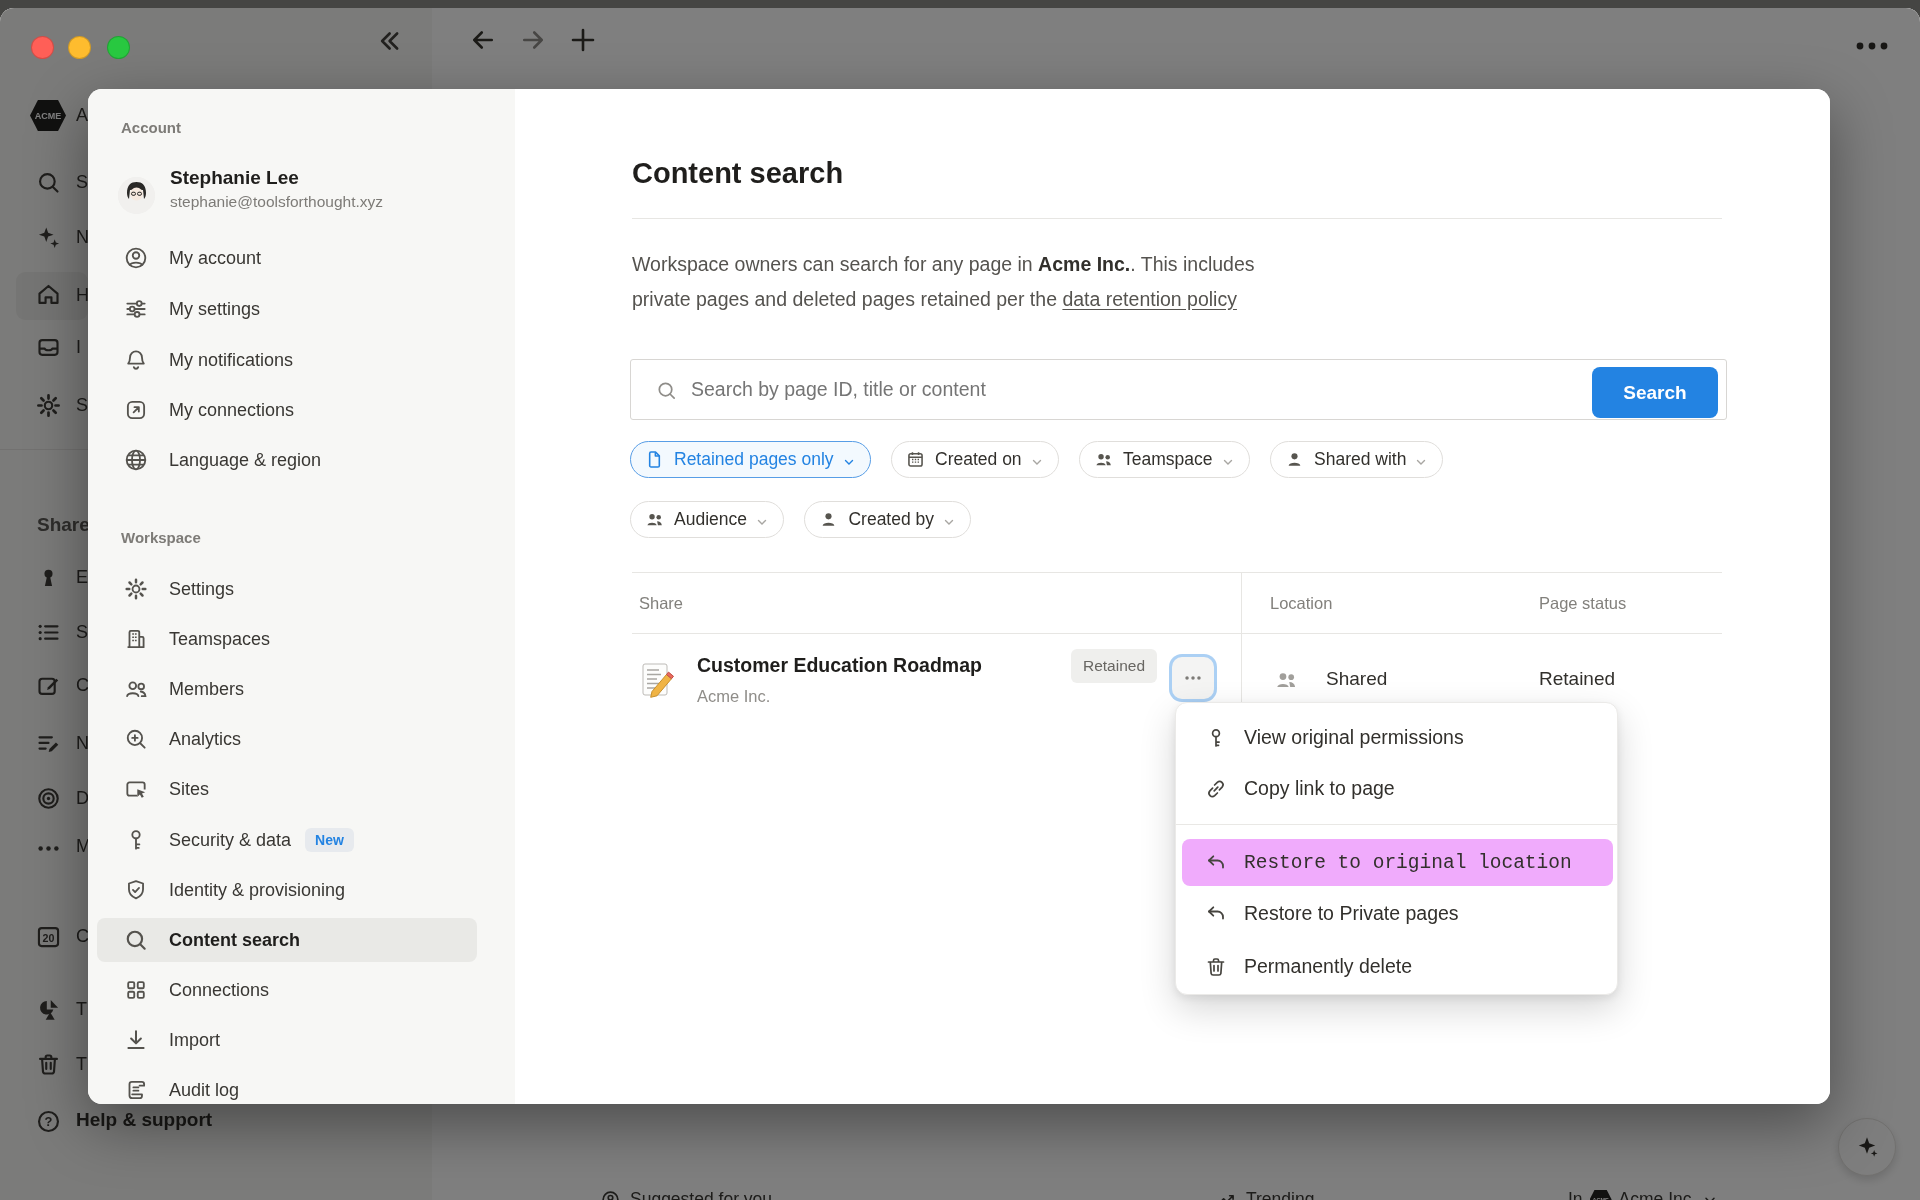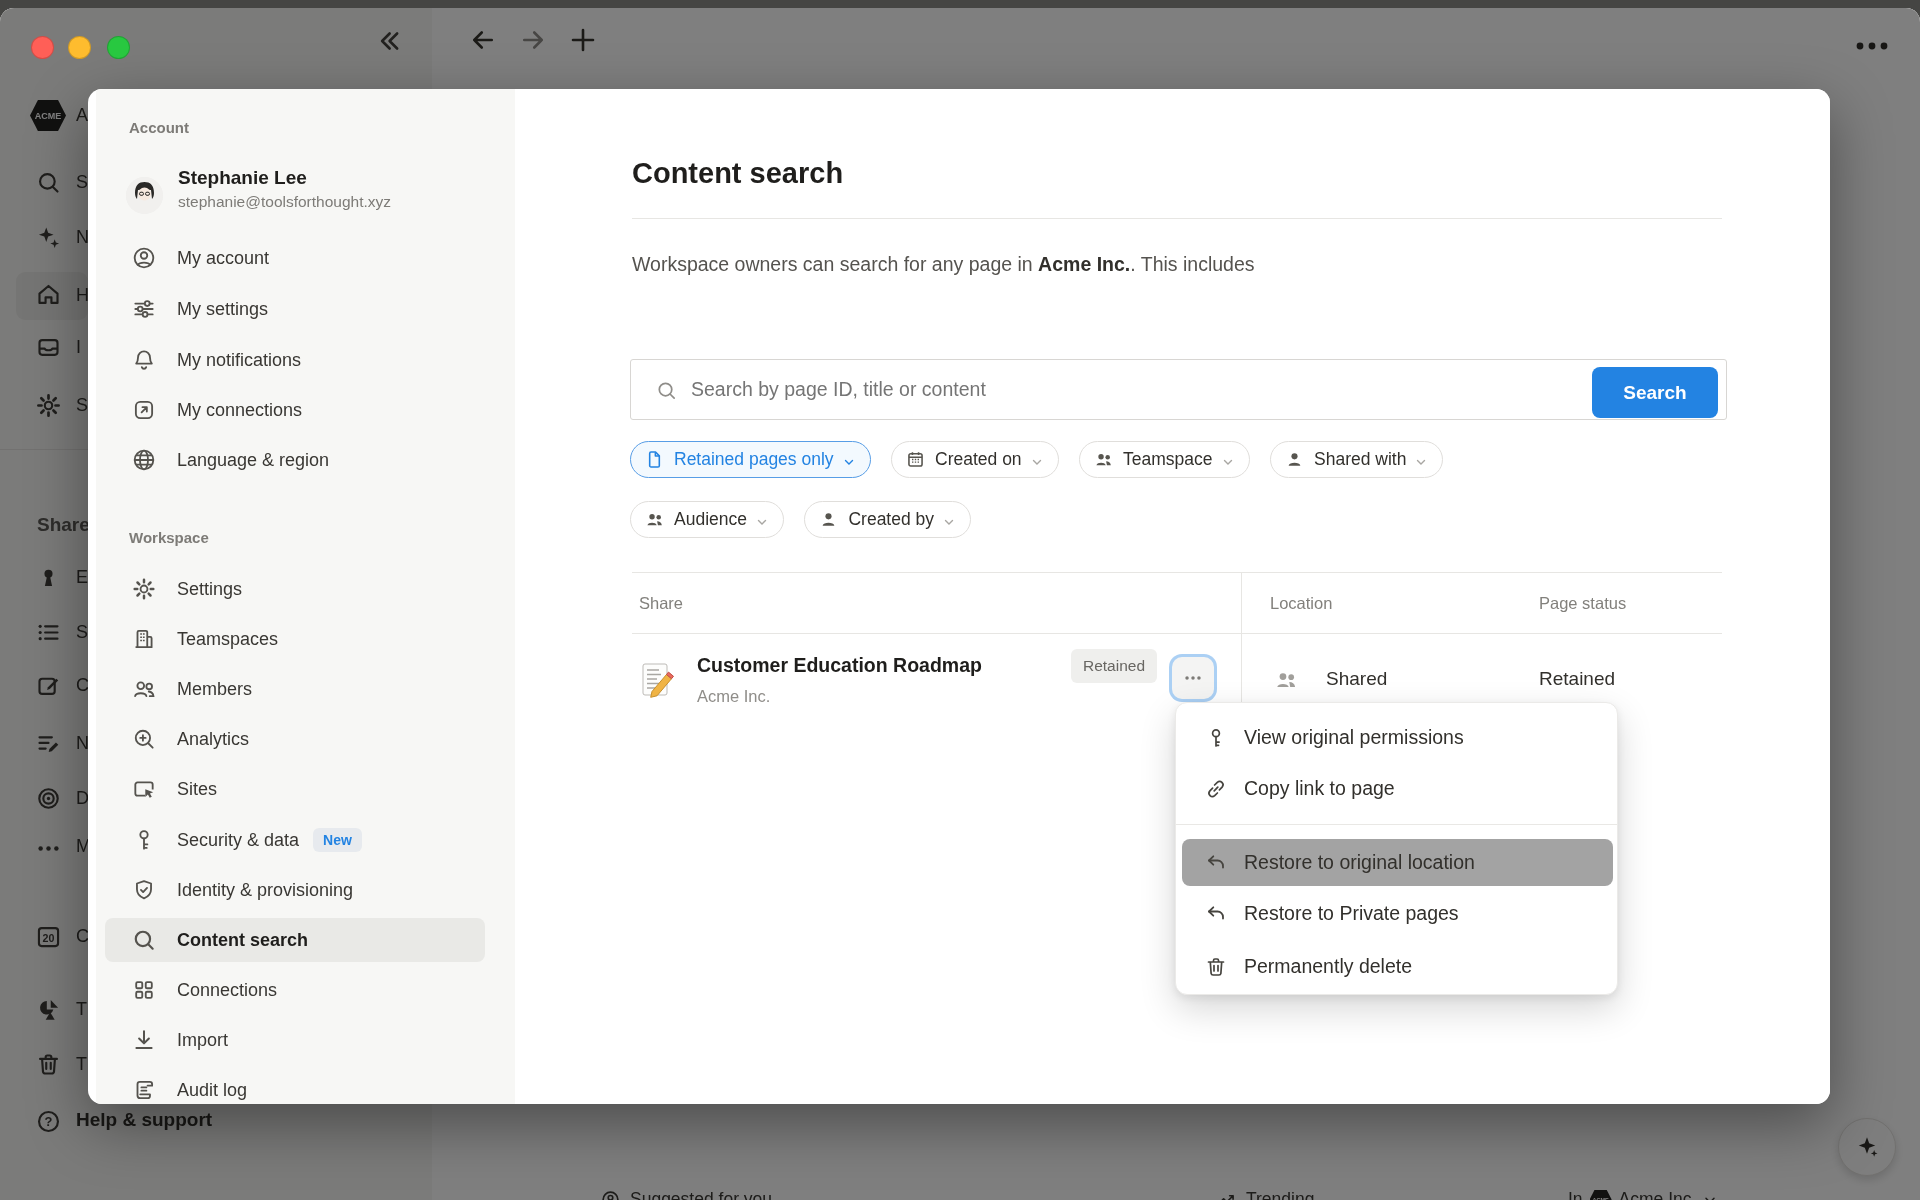--- a/index.html
+++ b/index.html
@@ -18,7 +18,7 @@
   .tl{position:absolute;top:28px;width:23px;height:23px;border-radius:50%;border:1px solid rgba(0,0,0,.18);}
   
   .modal{position:absolute;left:88px;top:81px;width:1742px;height:1015px;background:#ffffff;border-radius:14px;overflow:hidden;box-shadow:0 20px 60px rgba(0,0,0,.4);}
-  .m-side{position:absolute;left:8px;top:0;width:427px;height:100%;background:#f7f7f5;}
+  .m-side{position:absolute;left:0;top:0;width:427px;height:100%;background:#f7f7f5;}
   .m-head{position:absolute;left:33px;font-size:15px;font-weight:700;color:#7d7b77;}
   .mi{position:absolute;left:9px;width:380px;height:44px;display:flex;align-items:center;padding:0 10px 0 26px;border-radius:8px;font-size:18px;color:#393733;cursor:pointer;}
   .mi .ic{width:26px;height:26px;margin-right:20px;color:#55534e;flex:0 0 auto;}

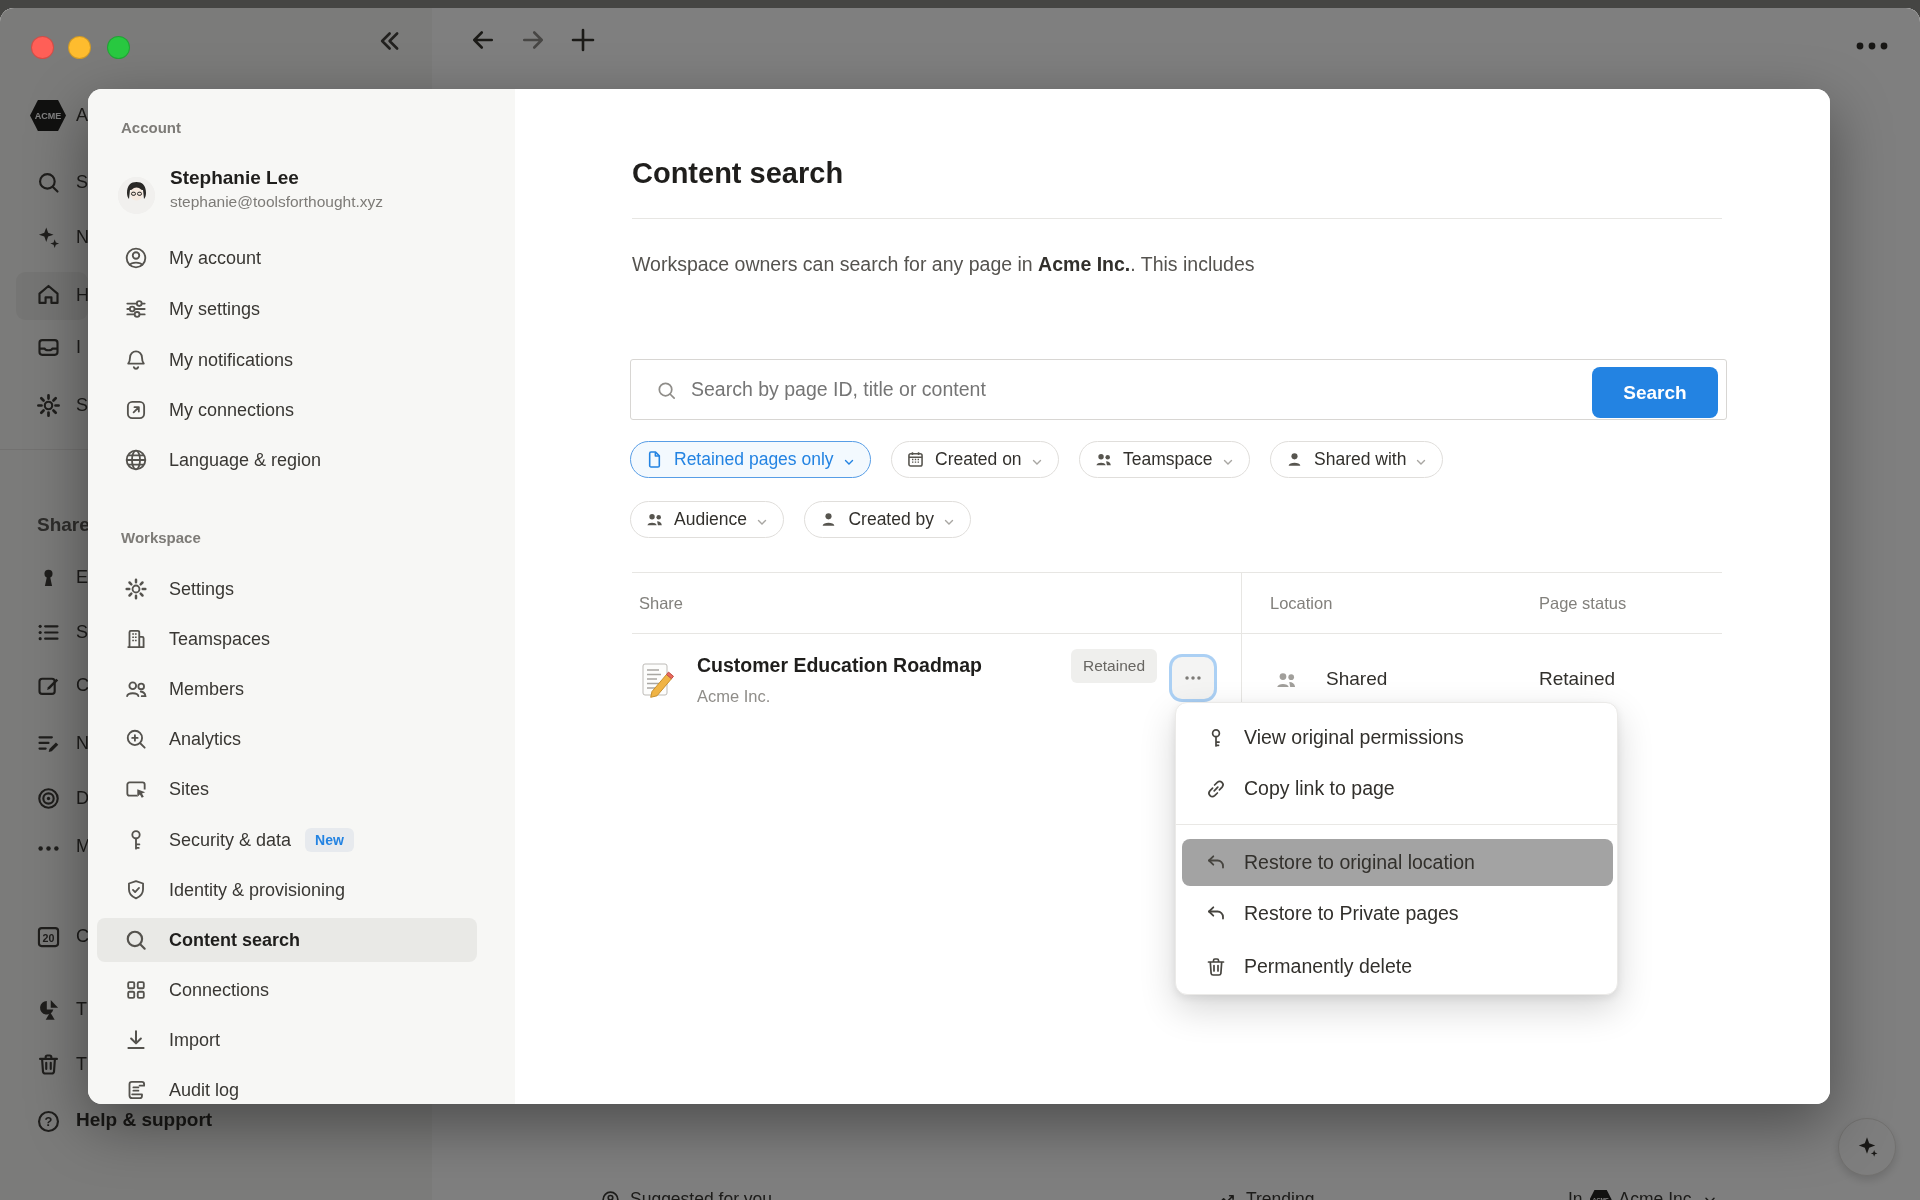--- a/index.html
+++ b/index.html
@@ -362,6 +362,7 @@
 
         <div class="abs" style="left:117px;top:158px;font-size:19.5px;line-height:35px;color:#55534f;">
           <div><span>Workspace owners can search for any page in </span><b style="color:#32302c;">Acme Inc.</b><span>. This includes</span></div>
+          <div><span>private pages and deleted pages retained per the </span><span style="text-decoration:underline;text-underline-offset:3px;cursor:pointer;">data retention policy</span></div>
         </div>
 
         <div class="abs" style="left:115px;top:270px;width:1097px;height:61px;border:1px solid #d8d6d3;border-radius:3px;background:#fff;">

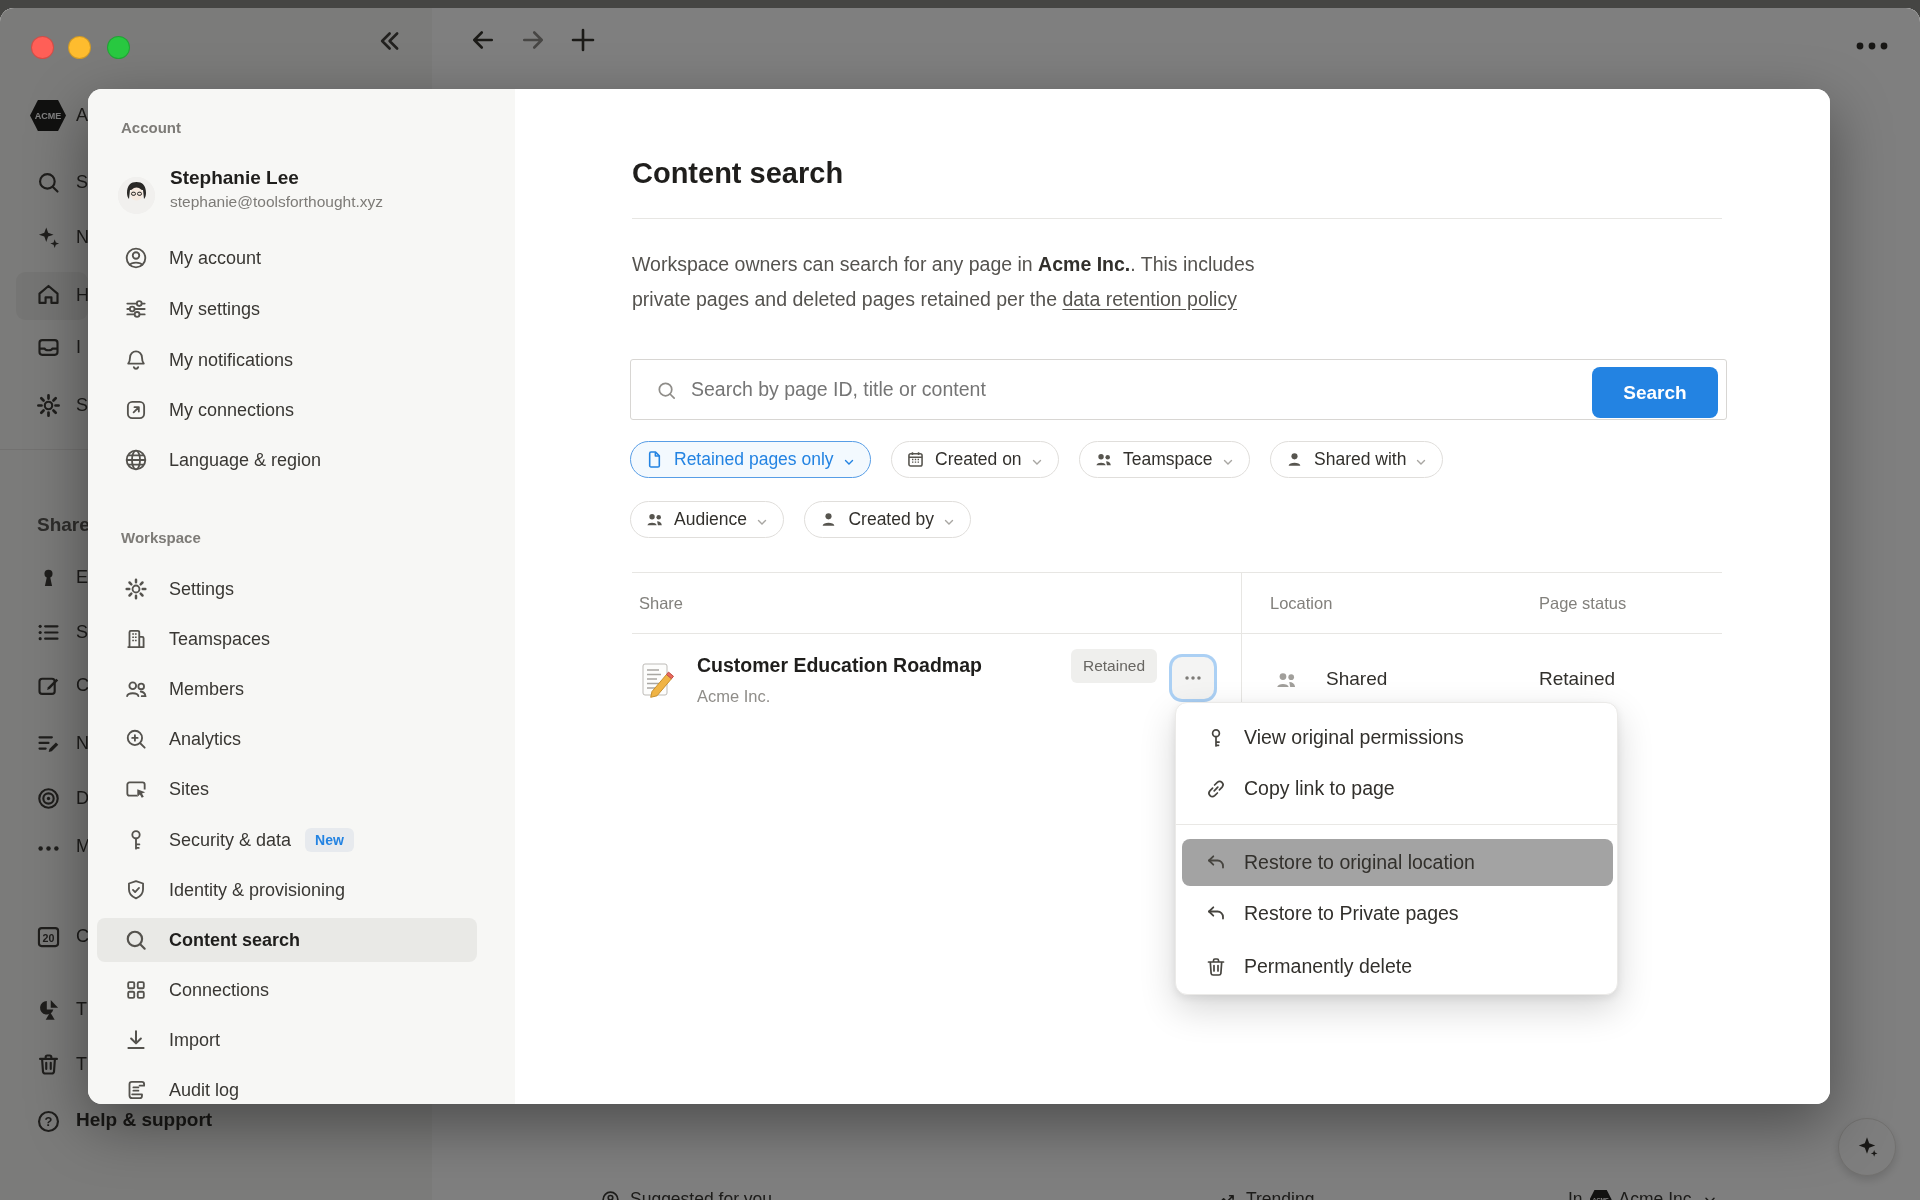--- a/index.html
+++ b/index.html
@@ -36,7 +36,7 @@
   .menu-item{position:absolute;left:6px;width:431px;height:47px;display:flex;align-items:center;padding:0 12px 0 22px;border-radius:8px;font-size:19.5px;color:#32302c;cursor:pointer;}
   .menu-item .ic{width:24px;height:24px;margin-right:16px;color:#46443f;}
   .menu-item .ic svg{width:100%;height:100%;}
-  .menu-item.hl{background:#a3a3a3;}
+  .menu-item.hl{background:#f0abfc;font-family:Liberation Mono, monospace;}
   .menu-div{position:absolute;left:0;width:100%;height:1px;background:#e9e8e5;}
   .thead{position:absolute;font-size:16.5px;color:#82807c;}
   .hline{position:absolute;height:1px;background:#e7e6e3;}

